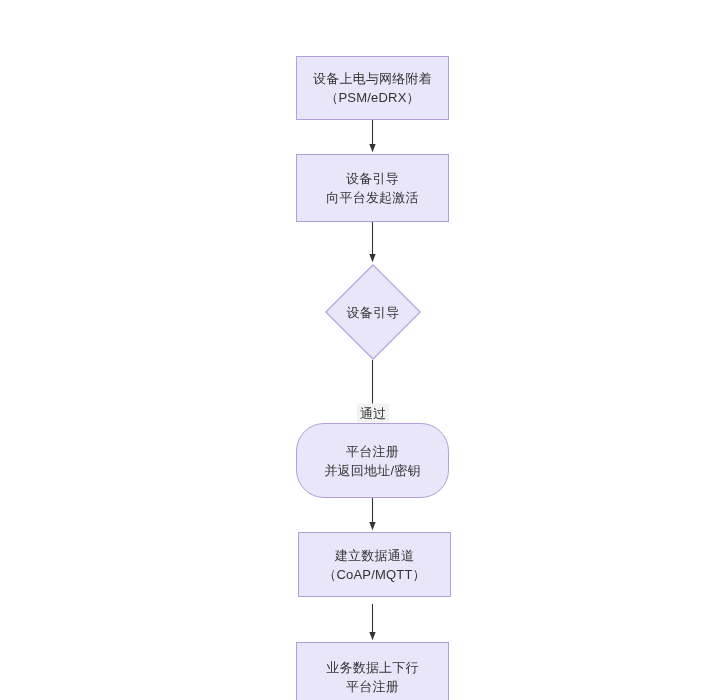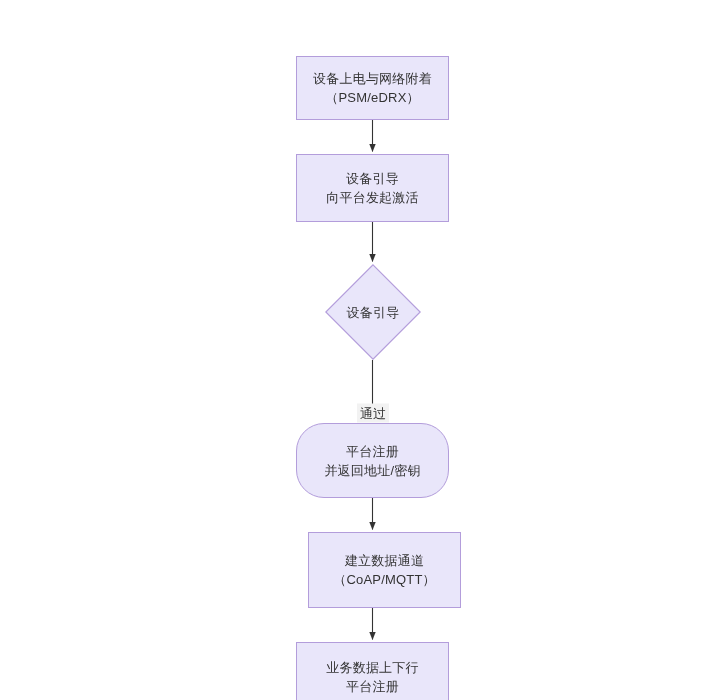--- a/index.html
+++ b/index.html
@@ -137,7 +137,7 @@
 并返回地址/密钥</div>
   </div>
 
-  <div class="node node-process" style="left:308px; top:490px; width:153px; height:76px;">
+  <div class="node node-process" style="left:298px; top:490px; width:153px; height:65px;">
     <div class="node-label">建立数据通道
 （CoAP/MQTT）</div>
   </div>

